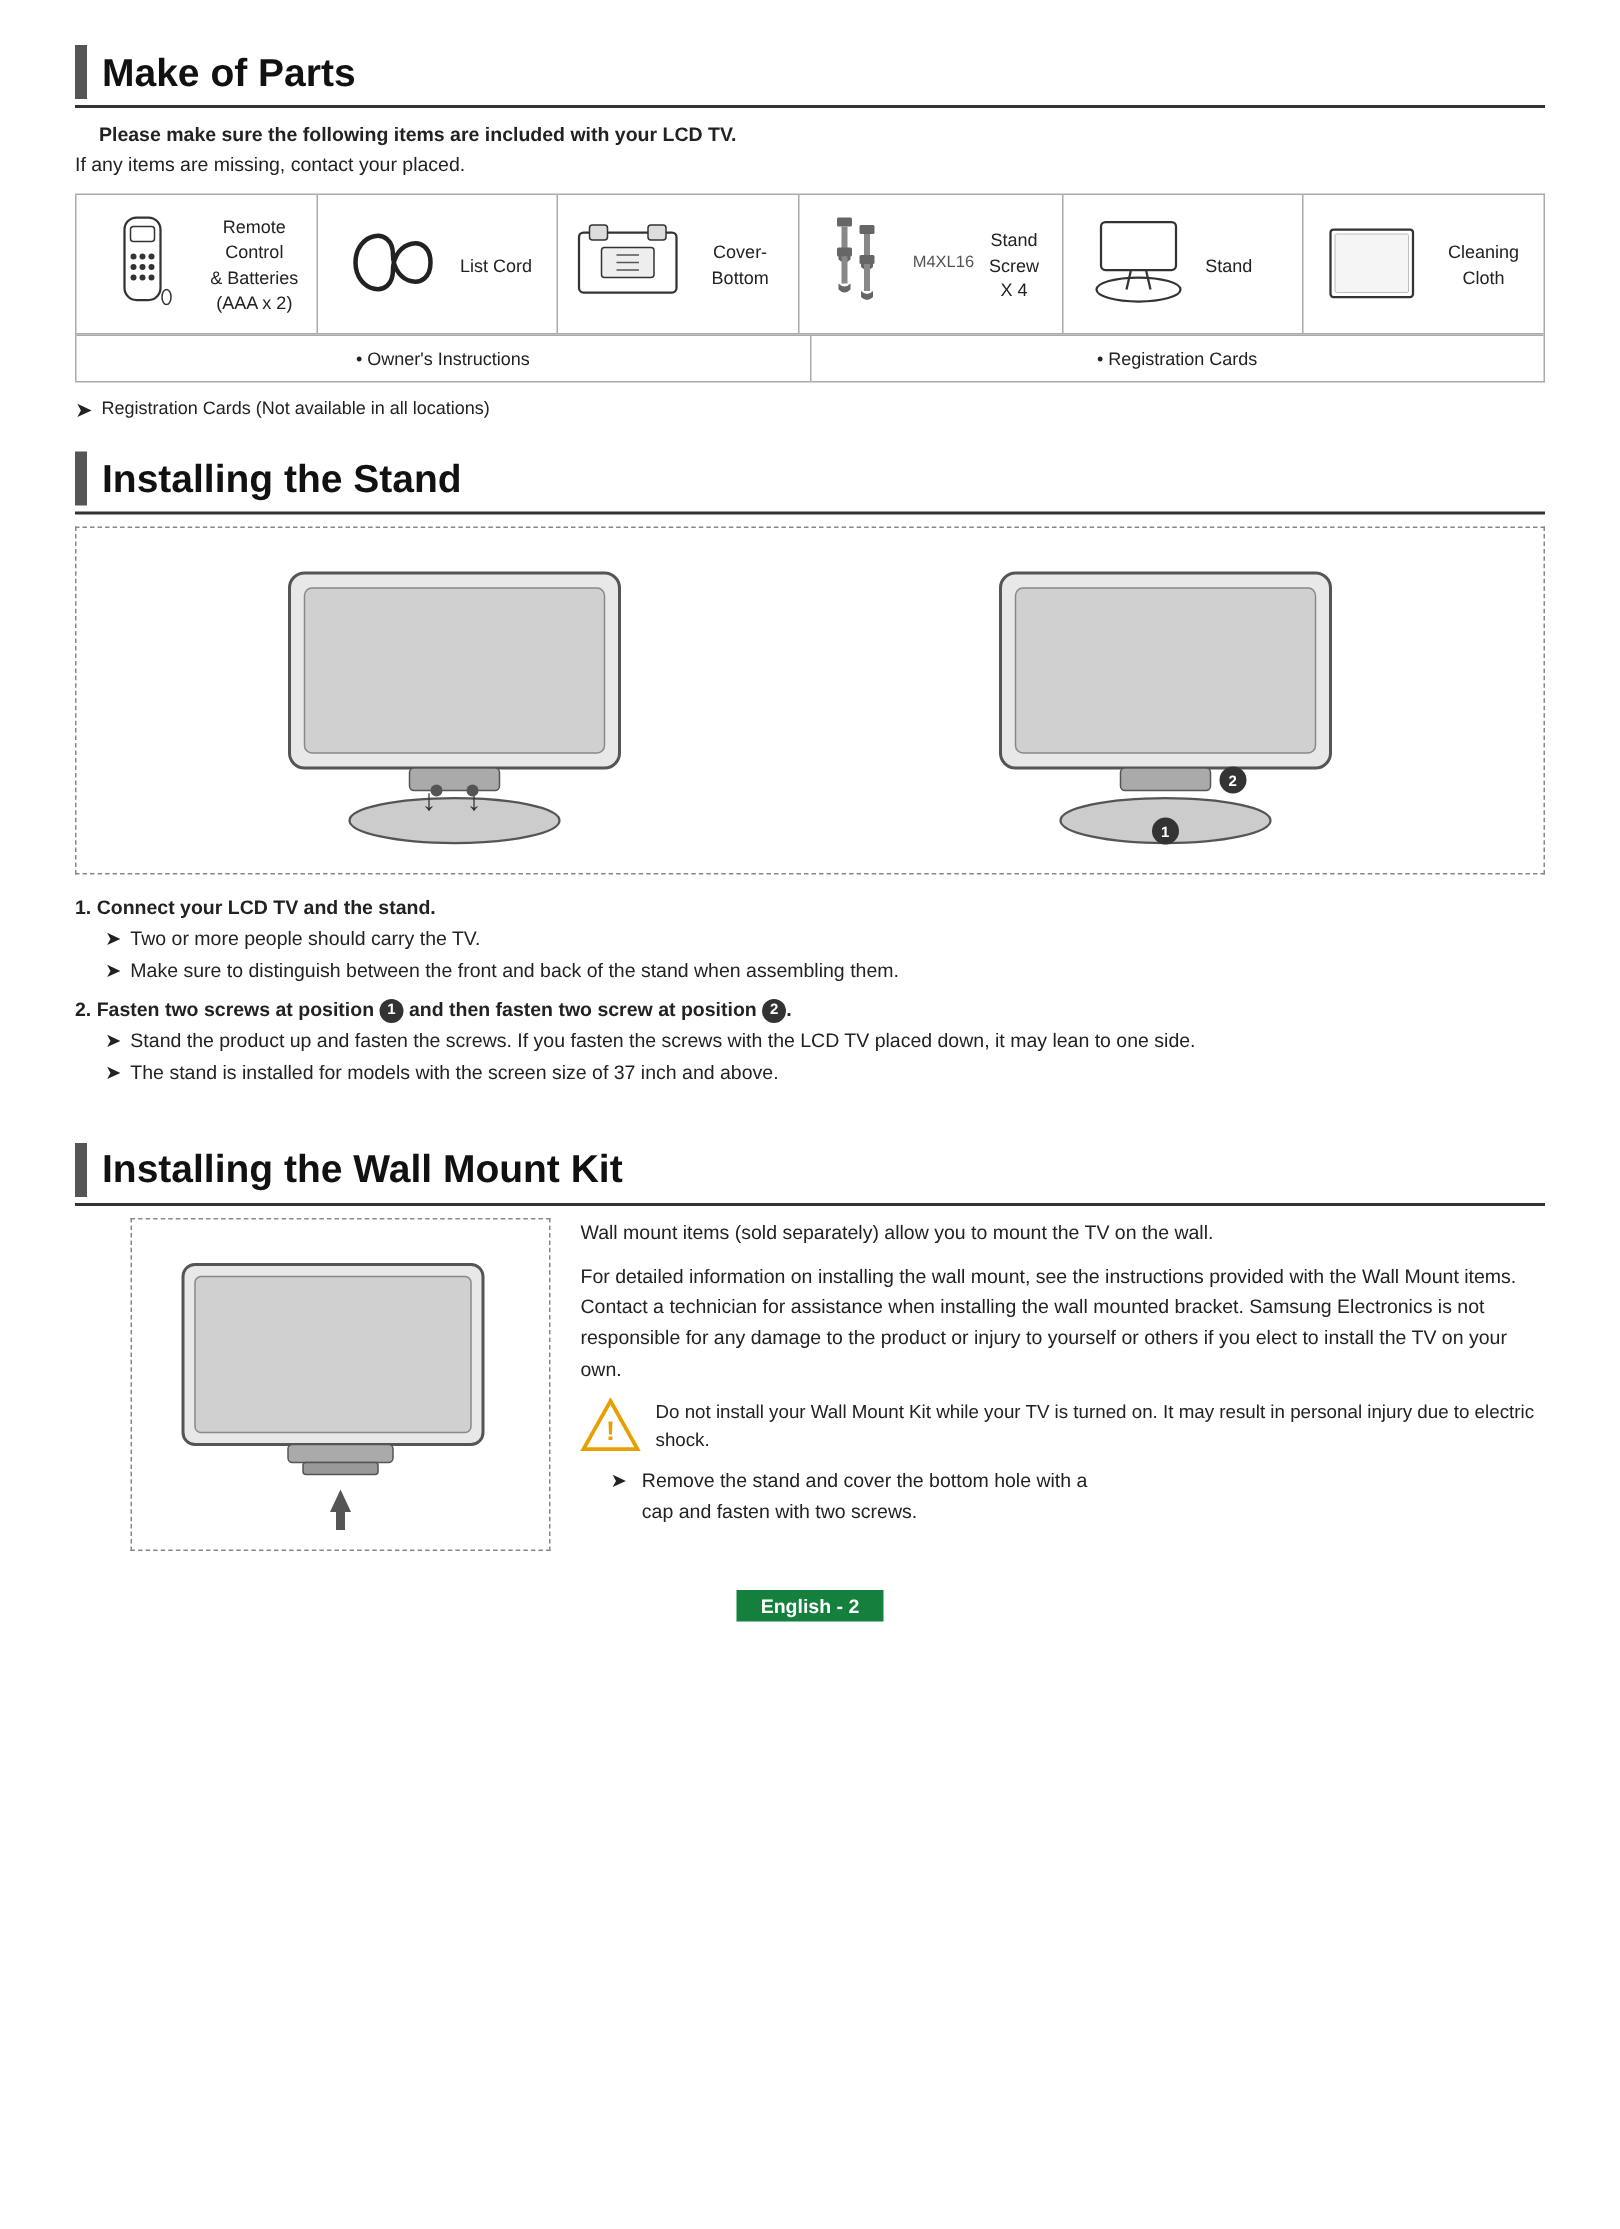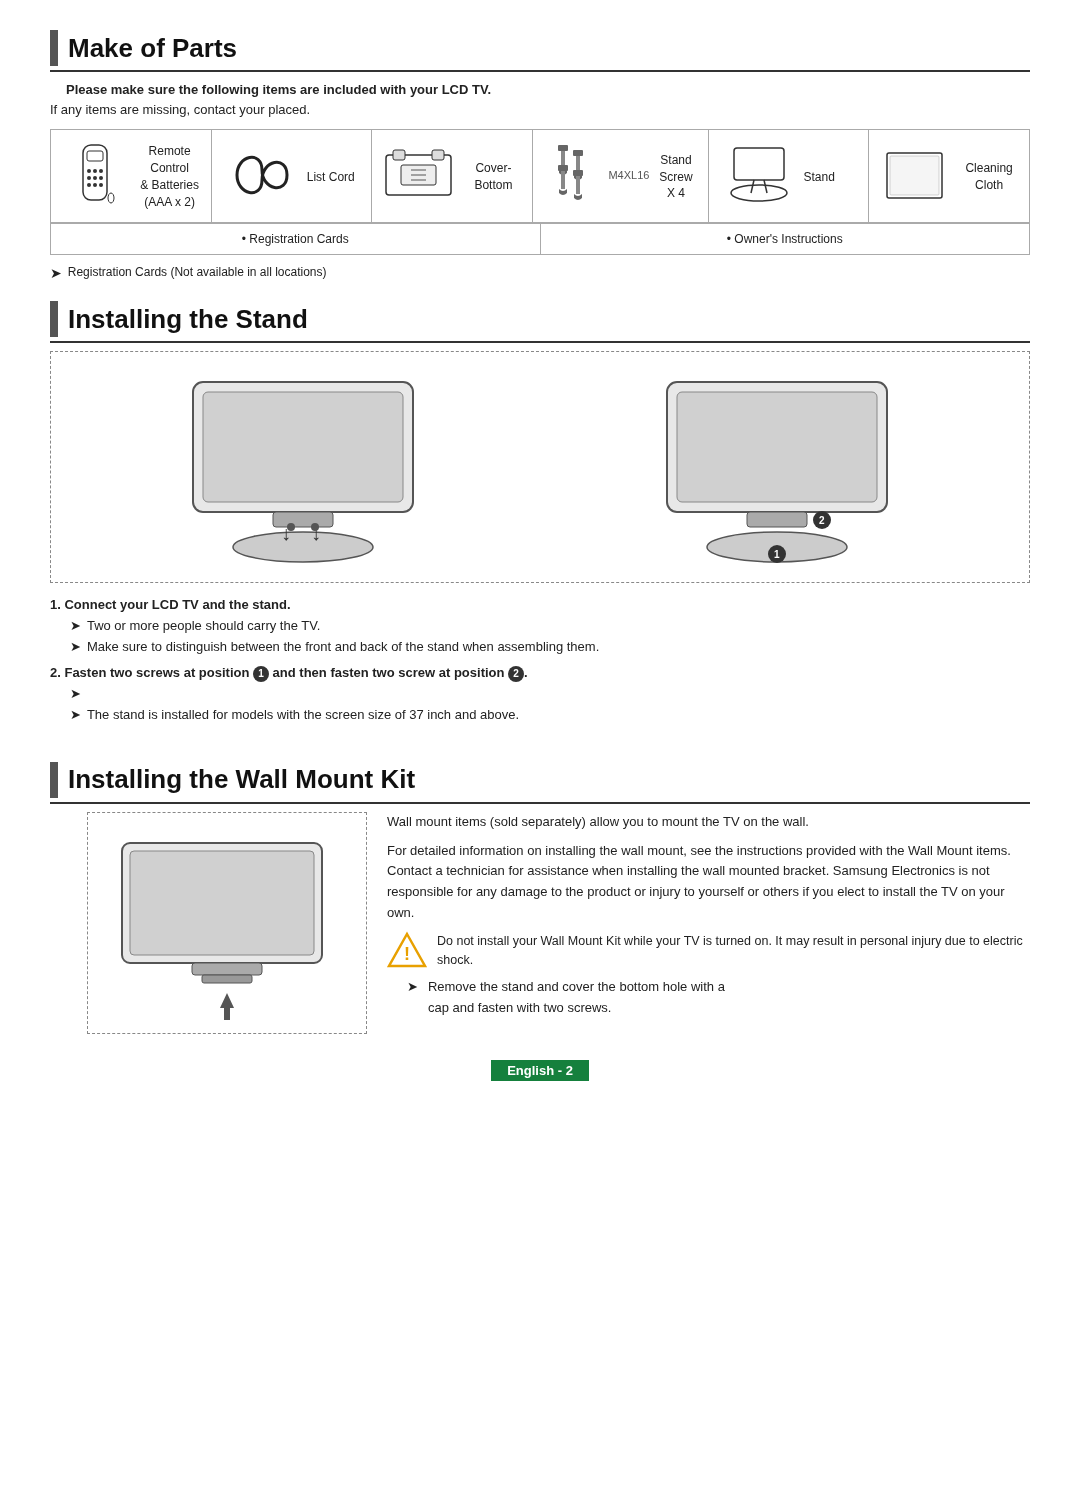--- a/index.html
+++ b/index.html
@@ -348,10 +348,10 @@
 
     <div class="parts-extras">
       <div class="parts-extra-item">
+        <span>• Owner's Instructions</span>
+      </div>
+      <div class="parts-extra-item">
         <span>• Registration Cards</span>
-      </div>
-      <div class="parts-extra-item">
-        <span>• Owner's Instructions</span>
       </div>
     </div>
   </div>

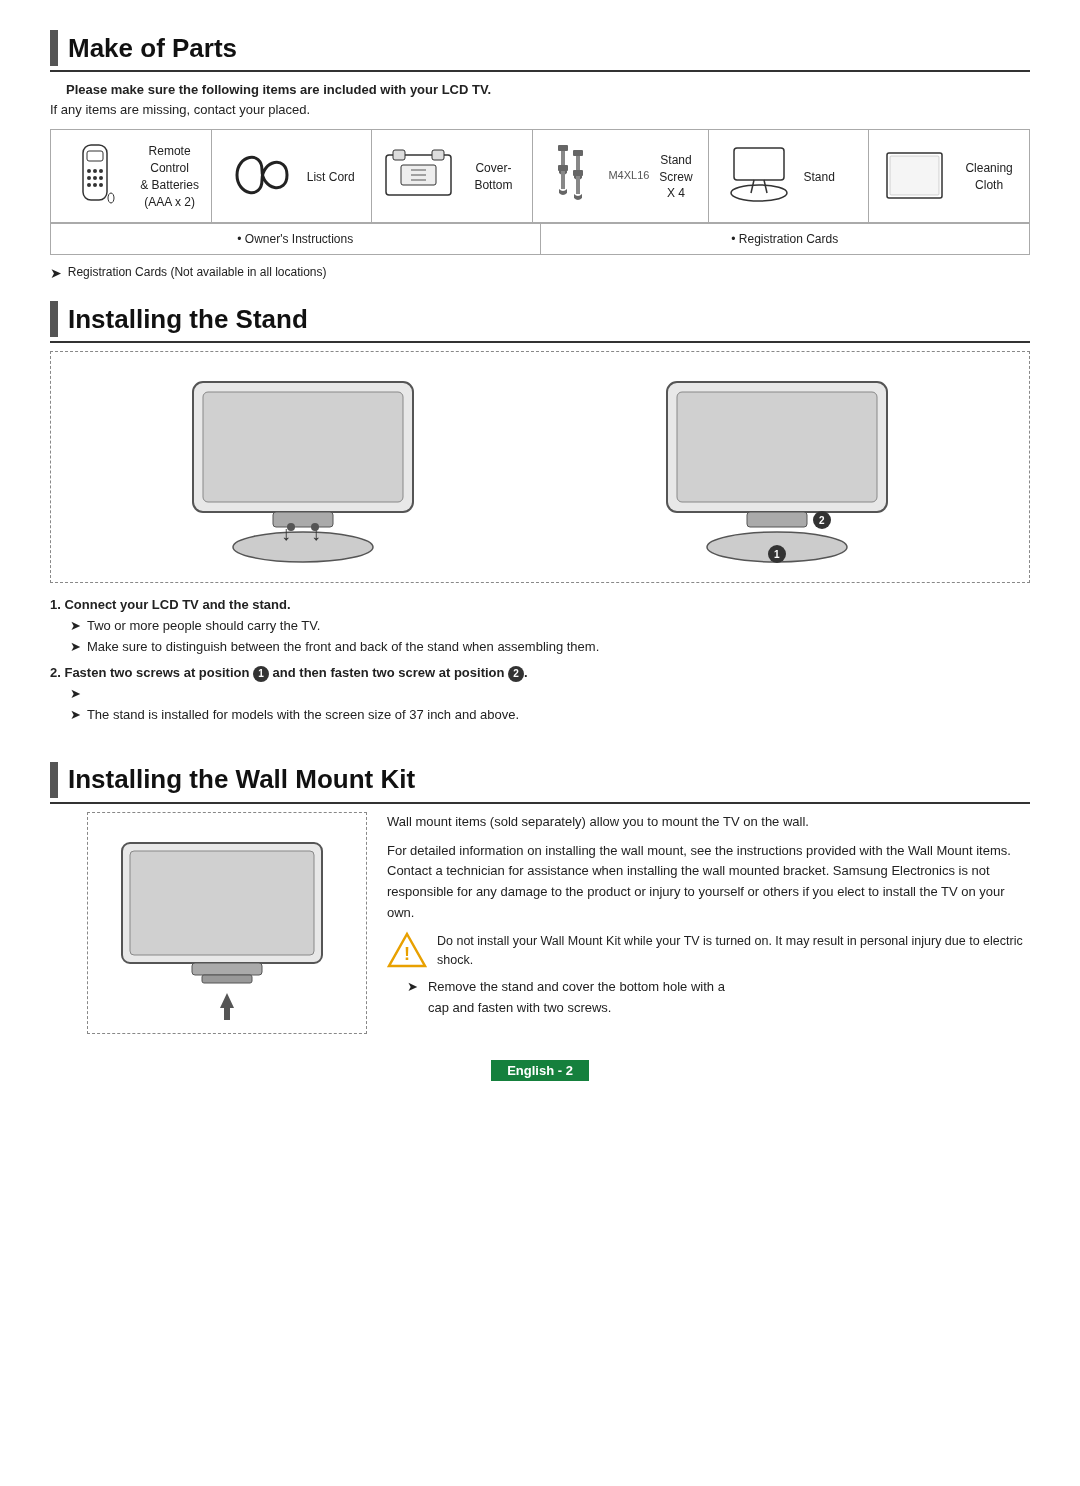--- a/index.html
+++ b/index.html
@@ -423,6 +423,7 @@
       <strong>2. Fasten two screws at position <span class="num-circle">1</span> and then fasten two screw at position <span class="num-circle">2</span>.</strong>
       <div class="sub-item">
         <span>➤</span>
+        <span>Stand the product up and fasten the screws. If you fasten the screws with the LCD TV placed down, it may lean to one side.</span>
       </div>
       <div class="sub-item">
         <span>➤</span>

